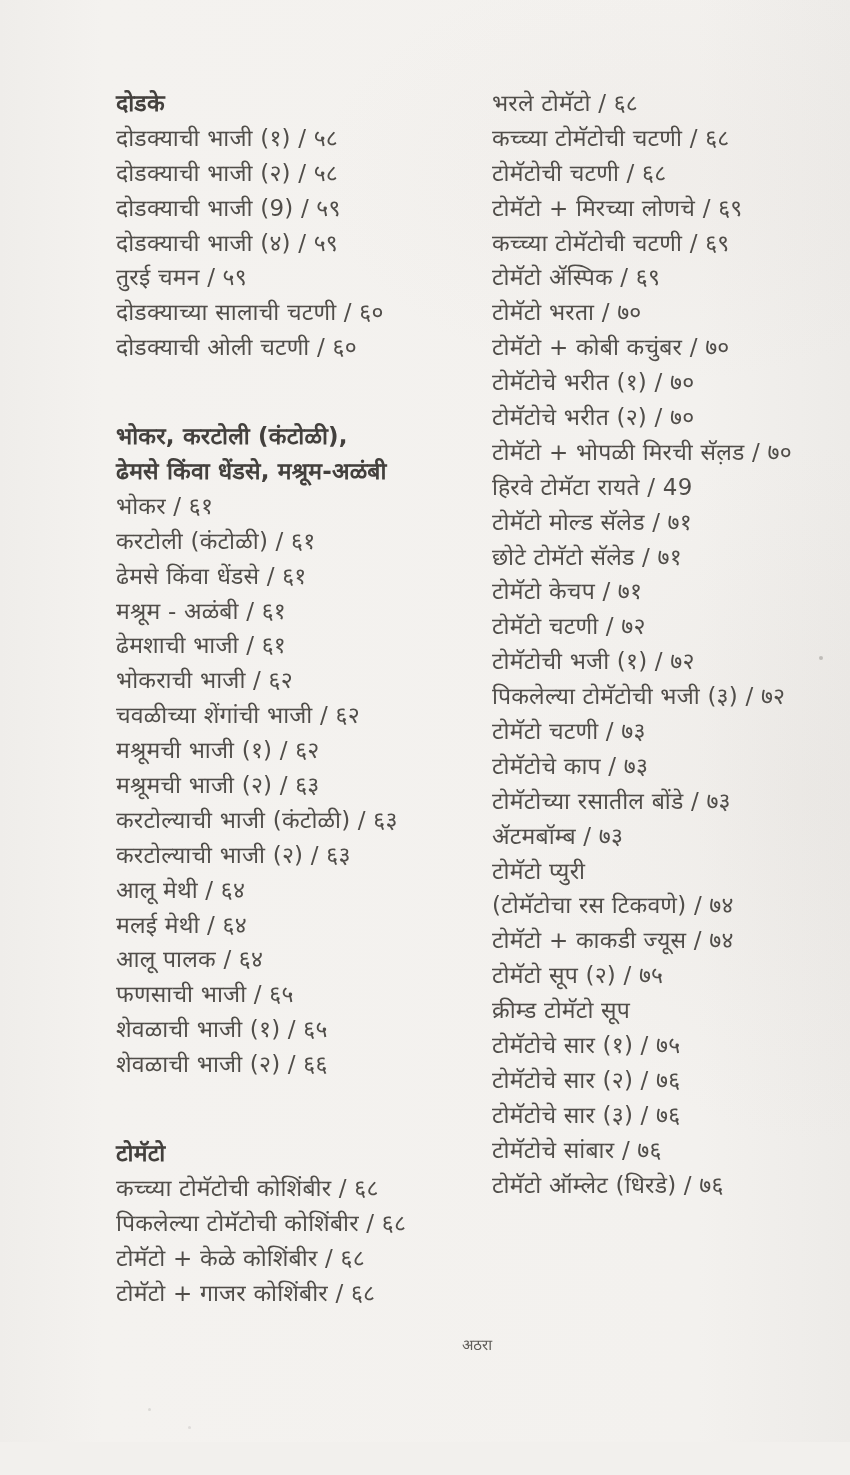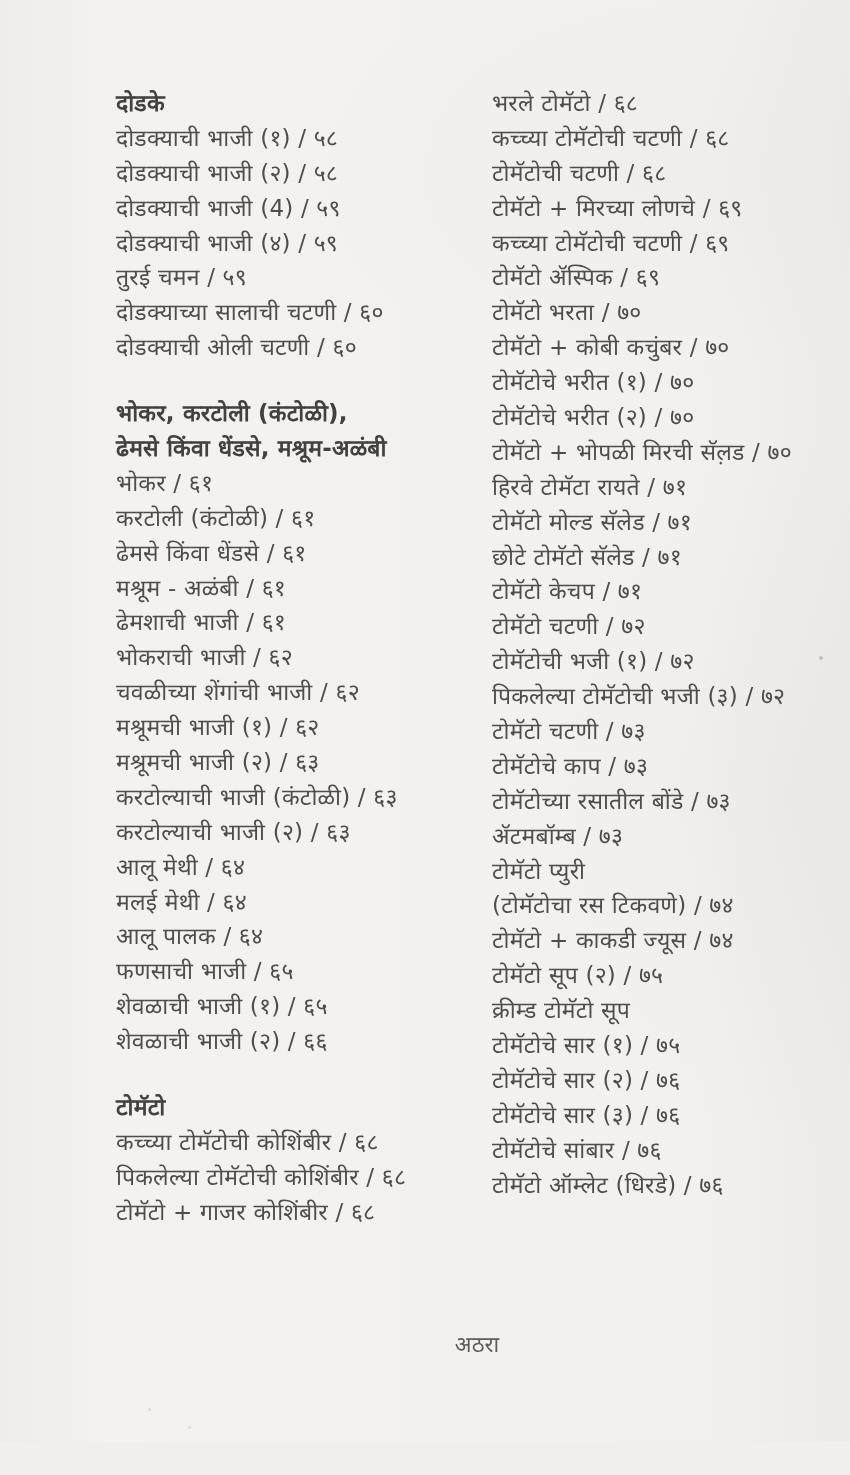--- a/index.html
+++ b/index.html
@@ -66,7 +66,7 @@
         <div class="line heading">दोडके</div>
         <div class="line entry">दोडक्याची भाजी (१) / ५८</div>
         <div class="line entry">दोडक्याची भाजी (२) / ५८</div>
-        <div class="line entry">दोडक्याची भाजी (4) / ५९</div>
+        <div class="line entry">दोडक्याची भाजी (9) / ५९</div>
         <div class="line entry">दोडक्याची भाजी (४) / ५९</div>
         <div class="line entry">तुरई चमन / ५९</div>
         <div class="line entry">दोडक्याच्या सालाची चटणी / ६०</div>

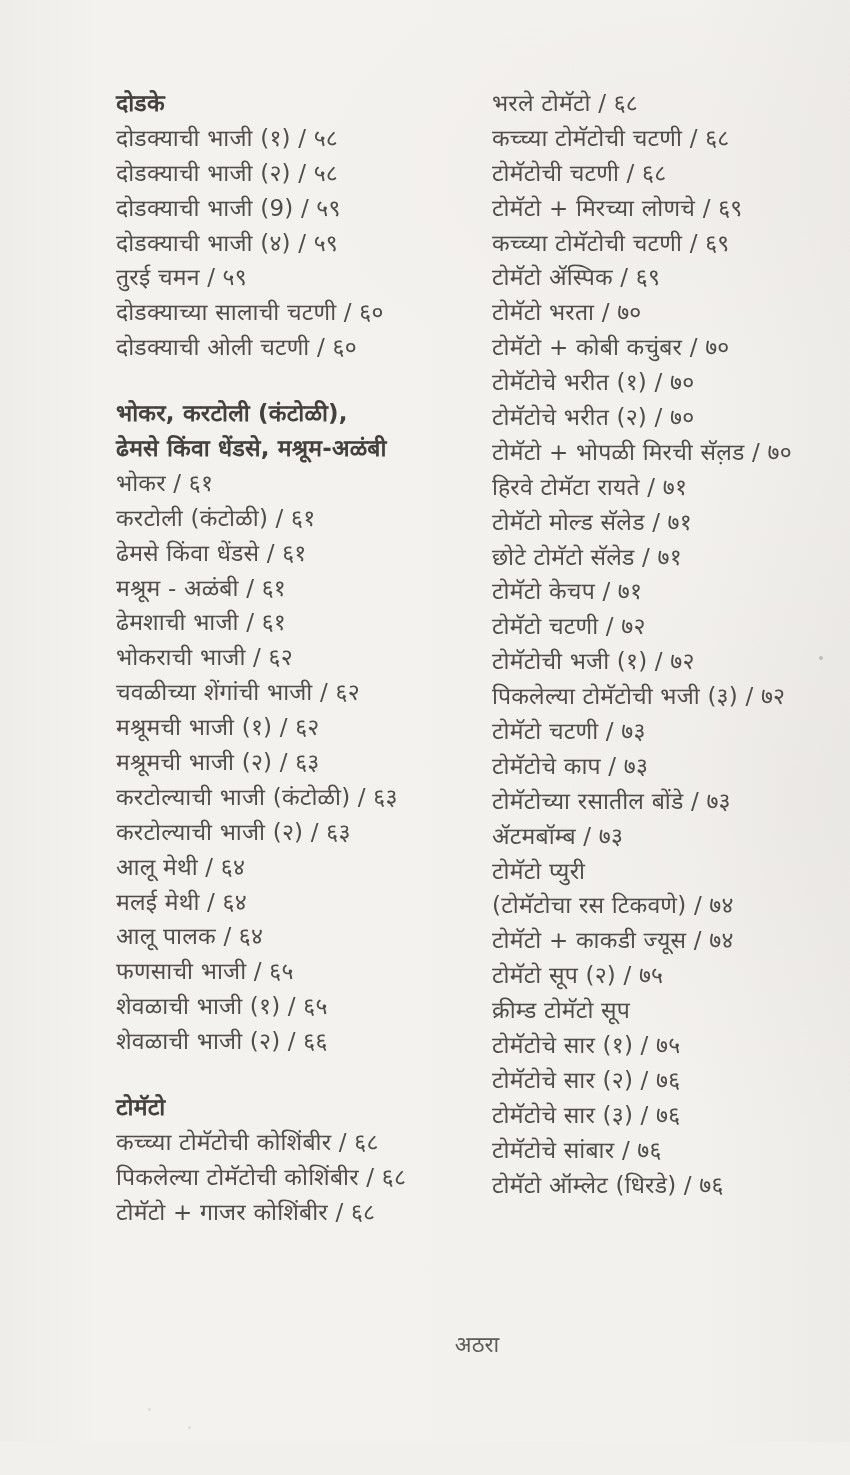--- a/index.html
+++ b/index.html
@@ -36,7 +36,7 @@
     font-weight: bold;
     color: var(--heading-color, #43403d);
   }
-  .section.gap-before { margin-top: 31px; }
+  .section.gap-before { margin-top: 54px; }
   .footer {
     position: absolute;
     top: 1328px; left: 0; right: 0;

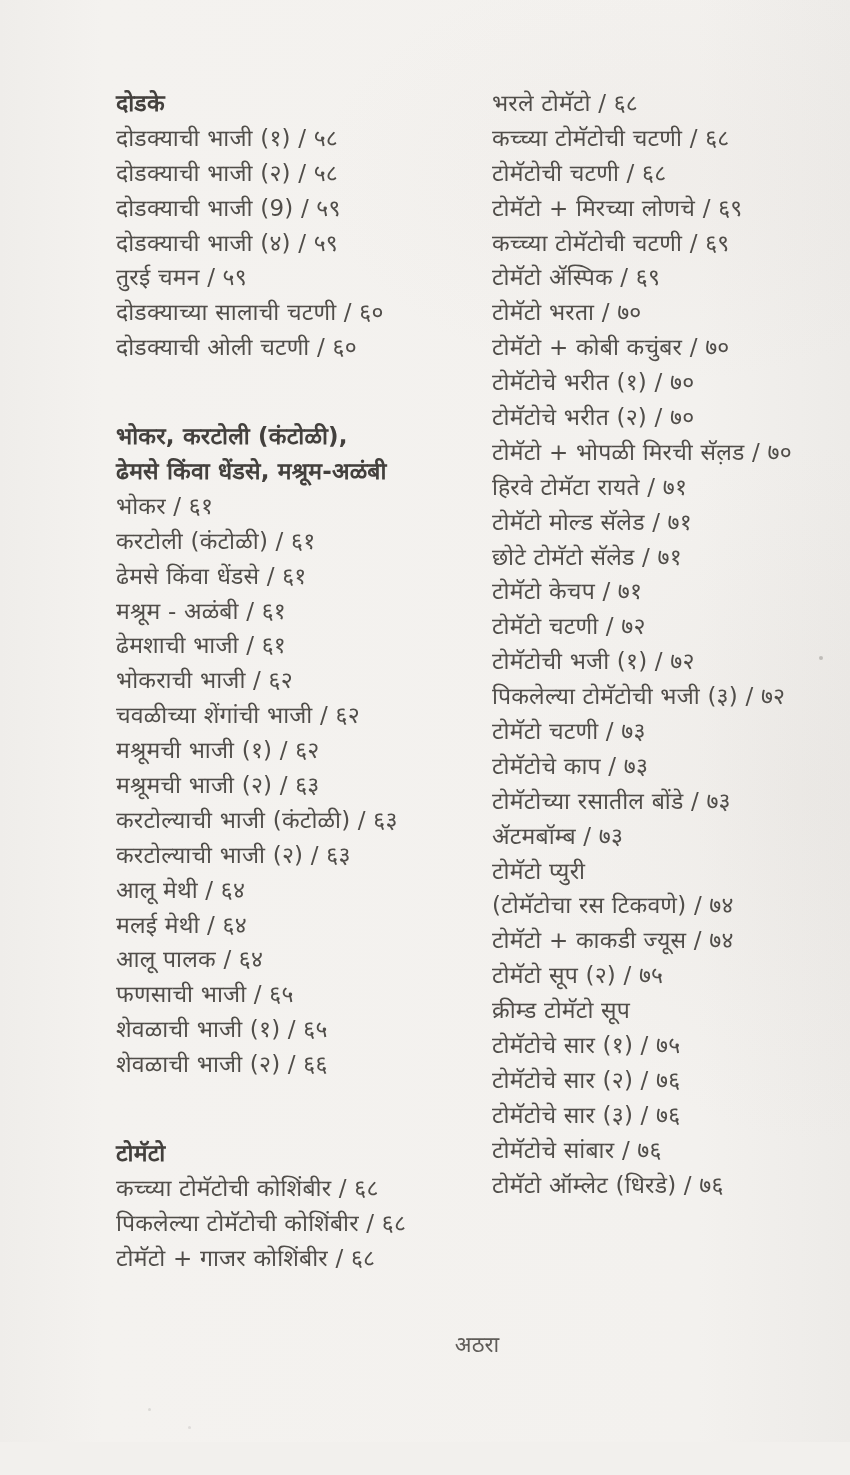--- a/index.html
+++ b/index.html
@@ -112,7 +112,7 @@
       <div class="line entry">टोमॅटोचे भरीत (१) / ७०</div>
       <div class="line entry">टोमॅटोचे भरीत (२) / ७०</div>
       <div class="line entry">टोमॅटो + भोपळी मिरची सॅल़ड / ७०</div>
-      <div class="line entry">हिरवे टोमॅटा रायते / ७१</div>
+      <div class="line entry">हिरवे टोमॅटा रायते / 49</div>
       <div class="line entry">टोमॅटो मोल्ड सॅलेड / ७१</div>
       <div class="line entry">छोटे टोमॅटो सॅलेड / ७१</div>
       <div class="line entry">टोमॅटो केचप / ७१</div>

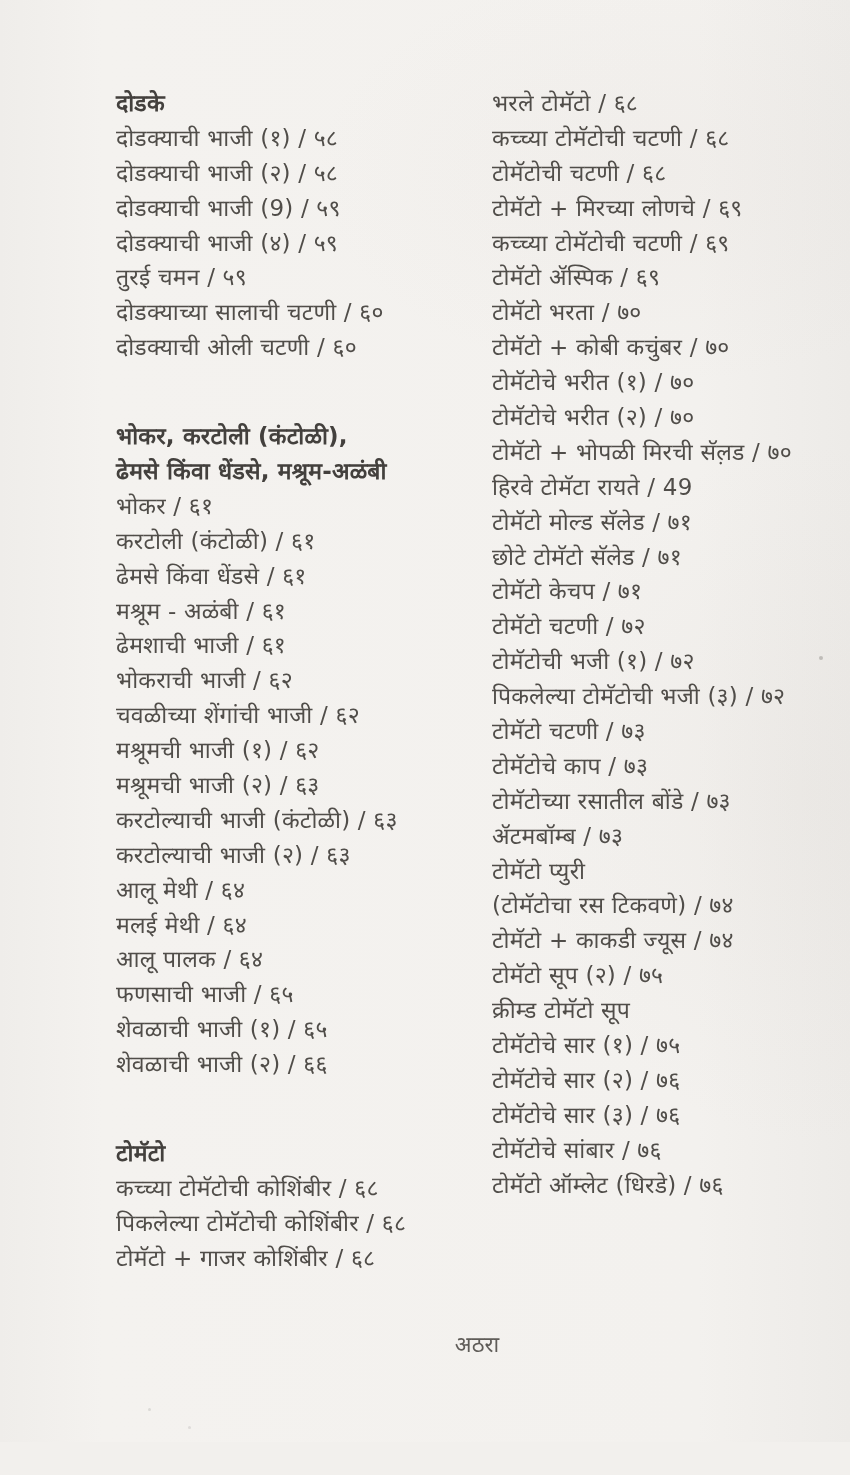--- a/index.html
+++ b/index.html
@@ -97,6 +97,7 @@
         <div class="line heading">टोमॅटो</div>
         <div class="line entry">कच्च्या टोमॅटोची कोशिंबीर / ६८</div>
         <div class="line entry">पिकलेल्या टोमॅटोची कोशिंबीर / ६८</div>
+        <div class="line entry">टोमॅटो + केळे कोशिंबीर / ६८</div>
         <div class="line entry">टोमॅटो + गाजर कोशिंबीर / ६८</div>
       </div>
     </div>

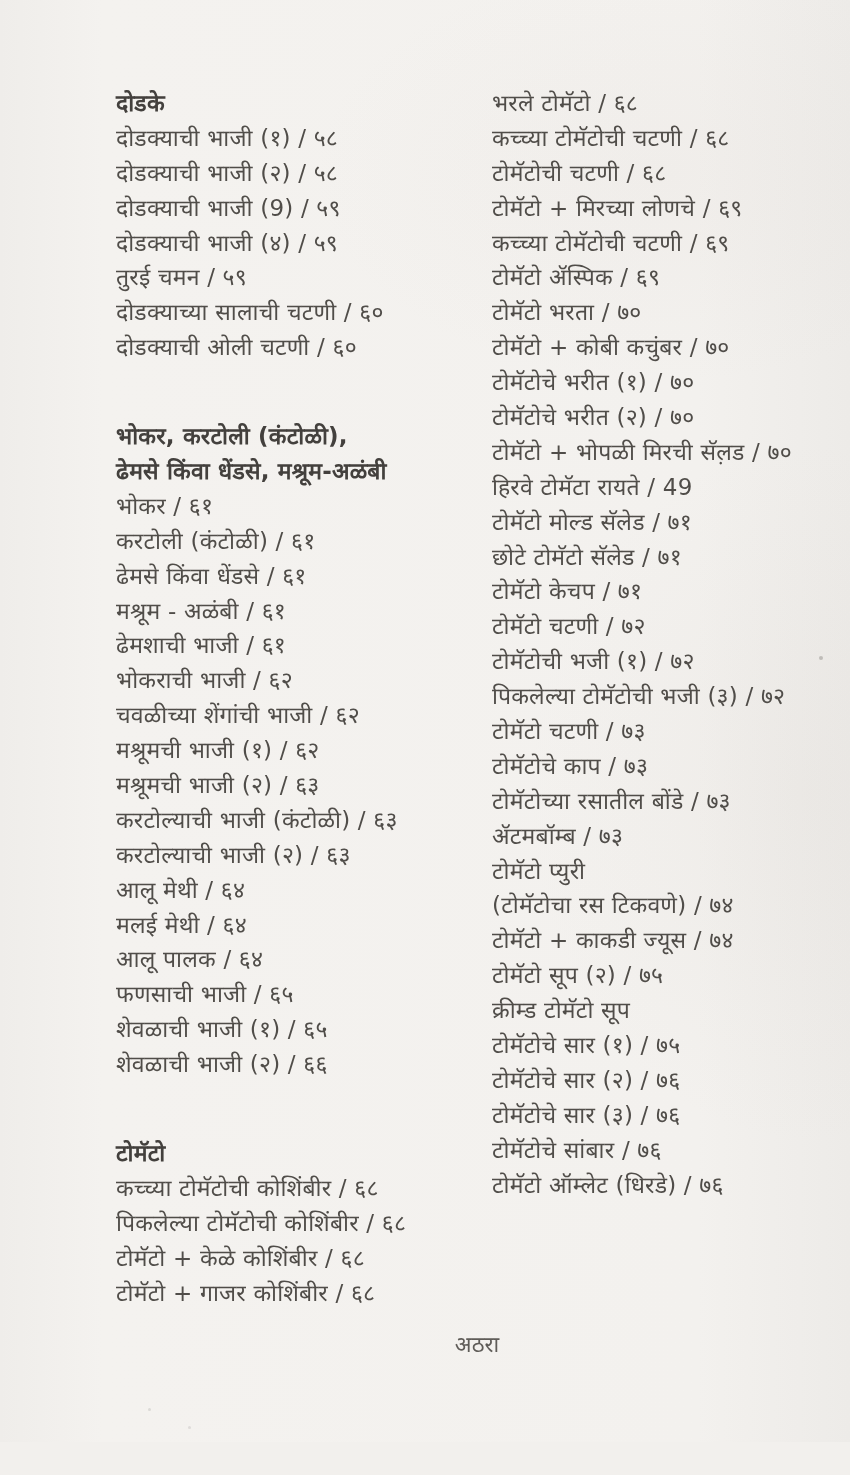--- a/index.html
+++ b/index.html
@@ -43,7 +43,7 @@
     height: 34px; line-height: 34px;
     text-align: center;
     padding-left: 104px;           
-    font-size: 22px;
+    font-size: 15px;
     color: var(--footer-color, #5f5c58);
   }
   

